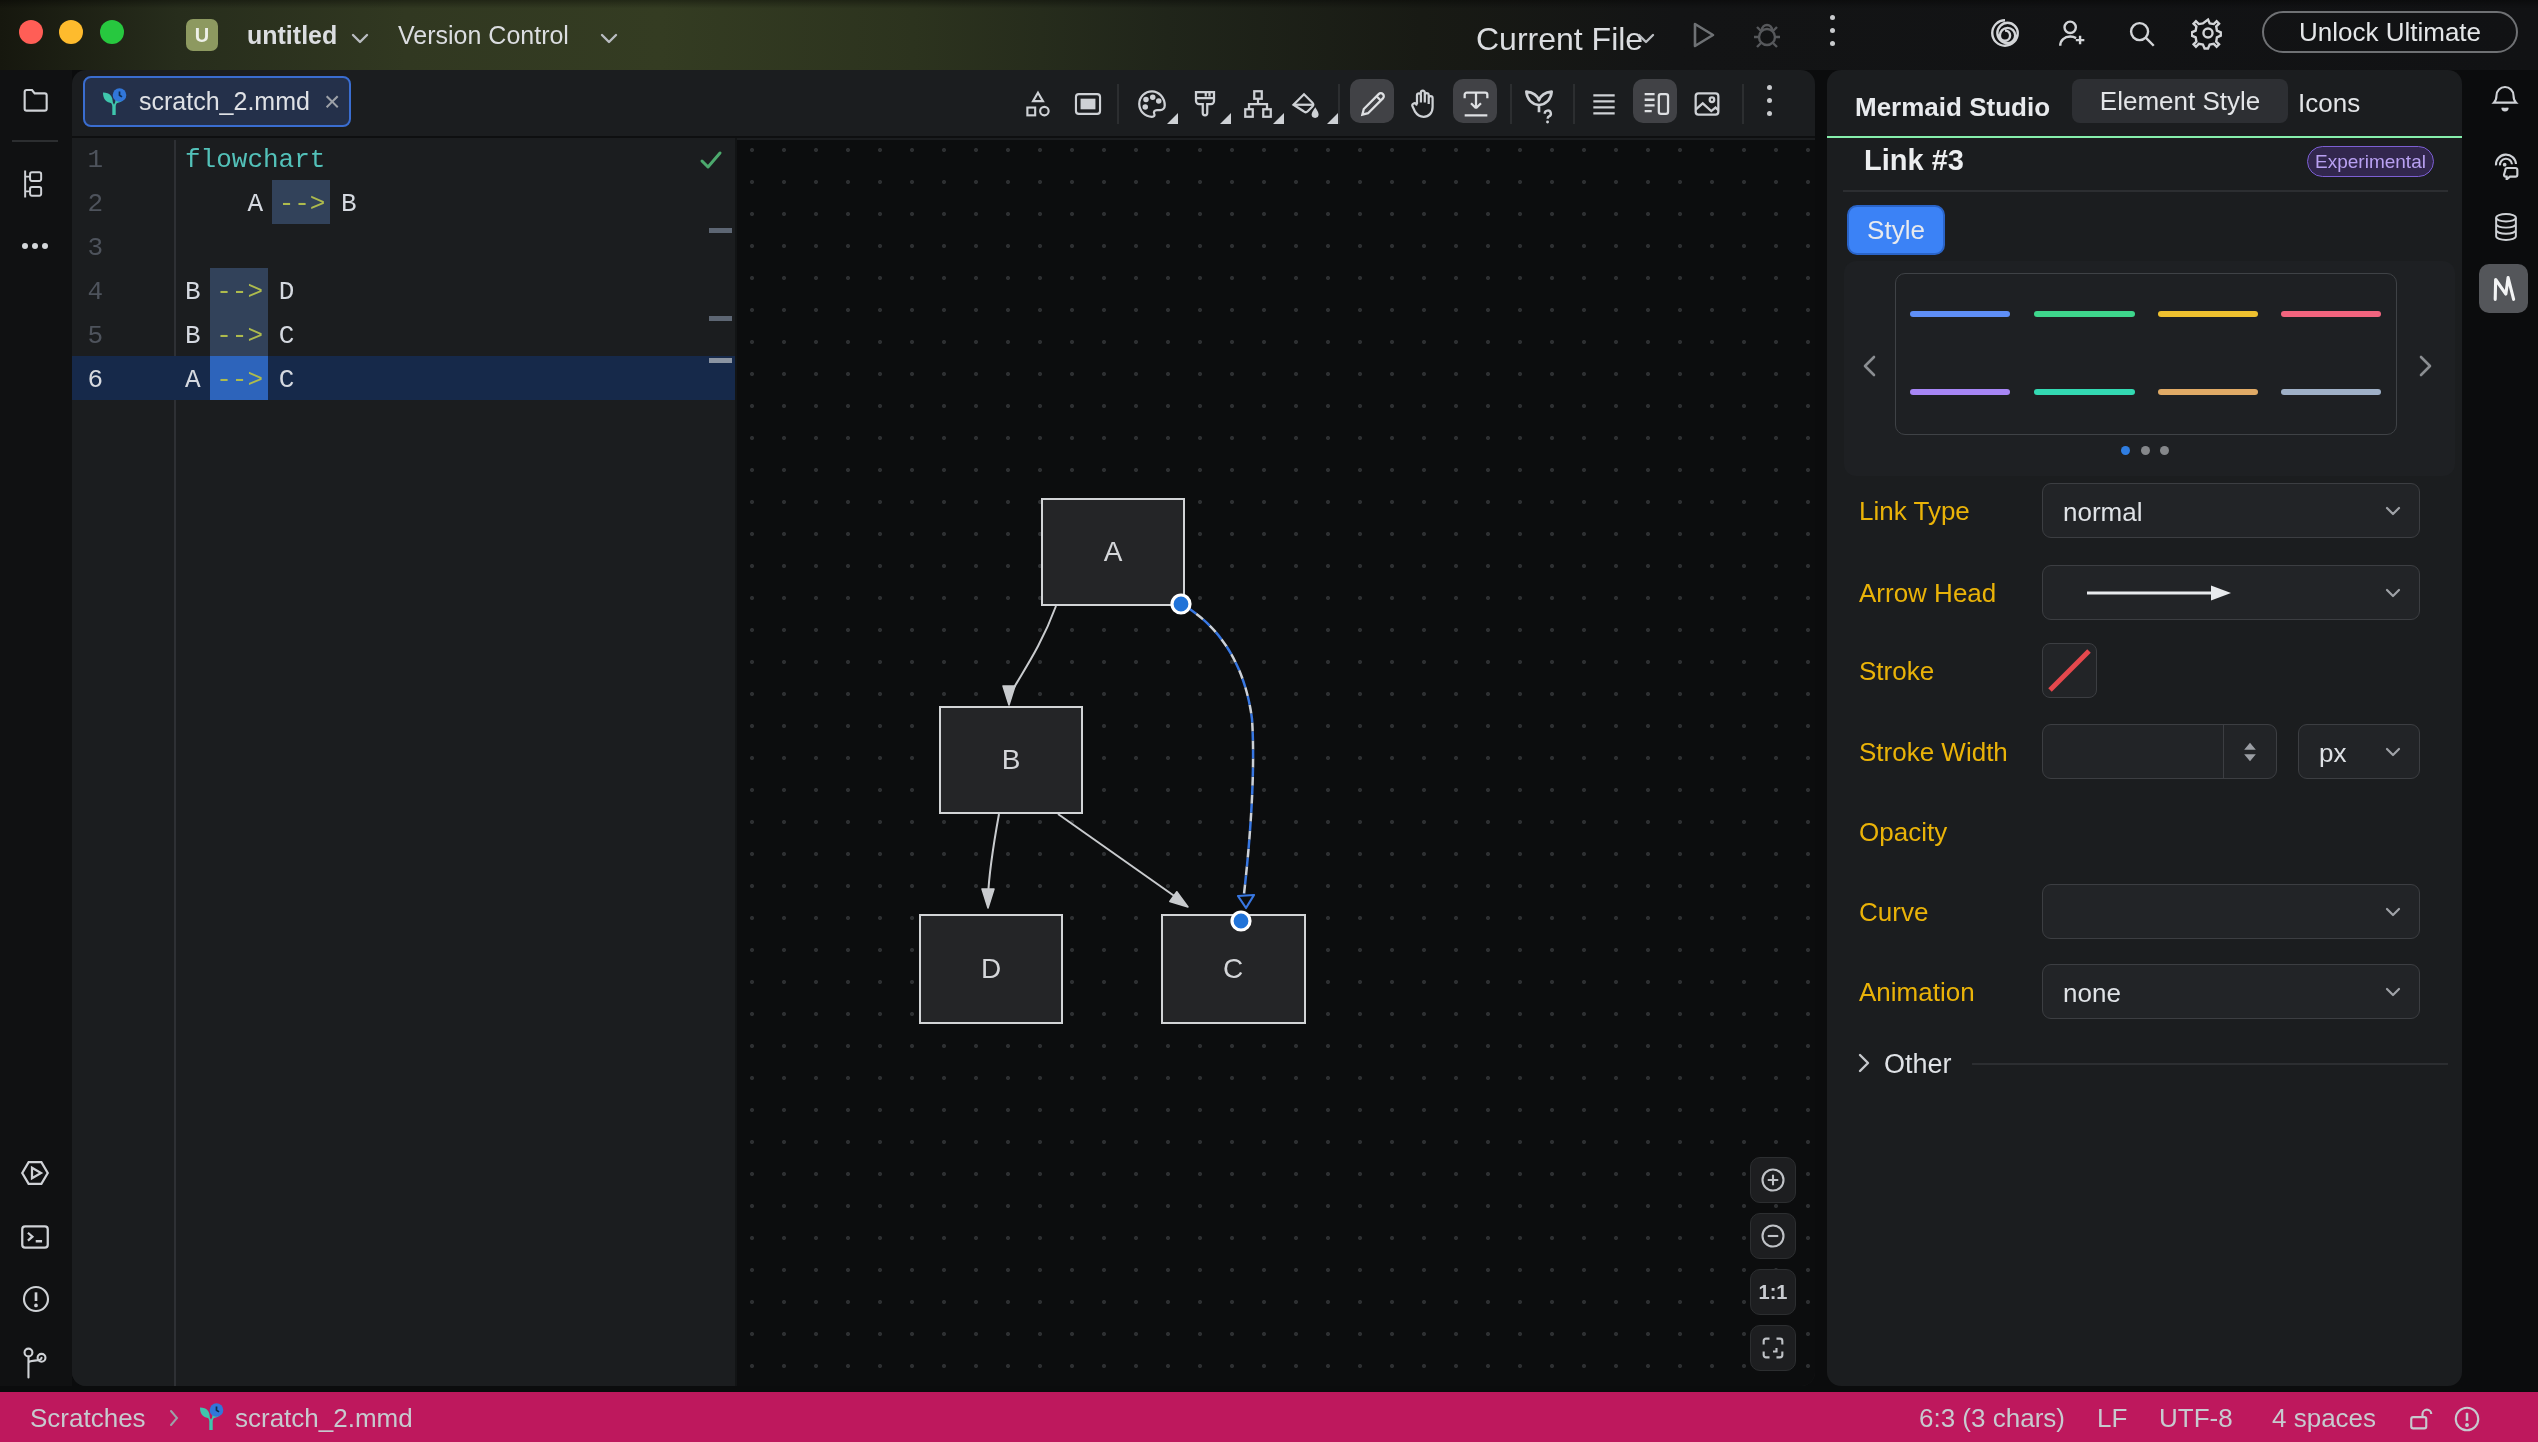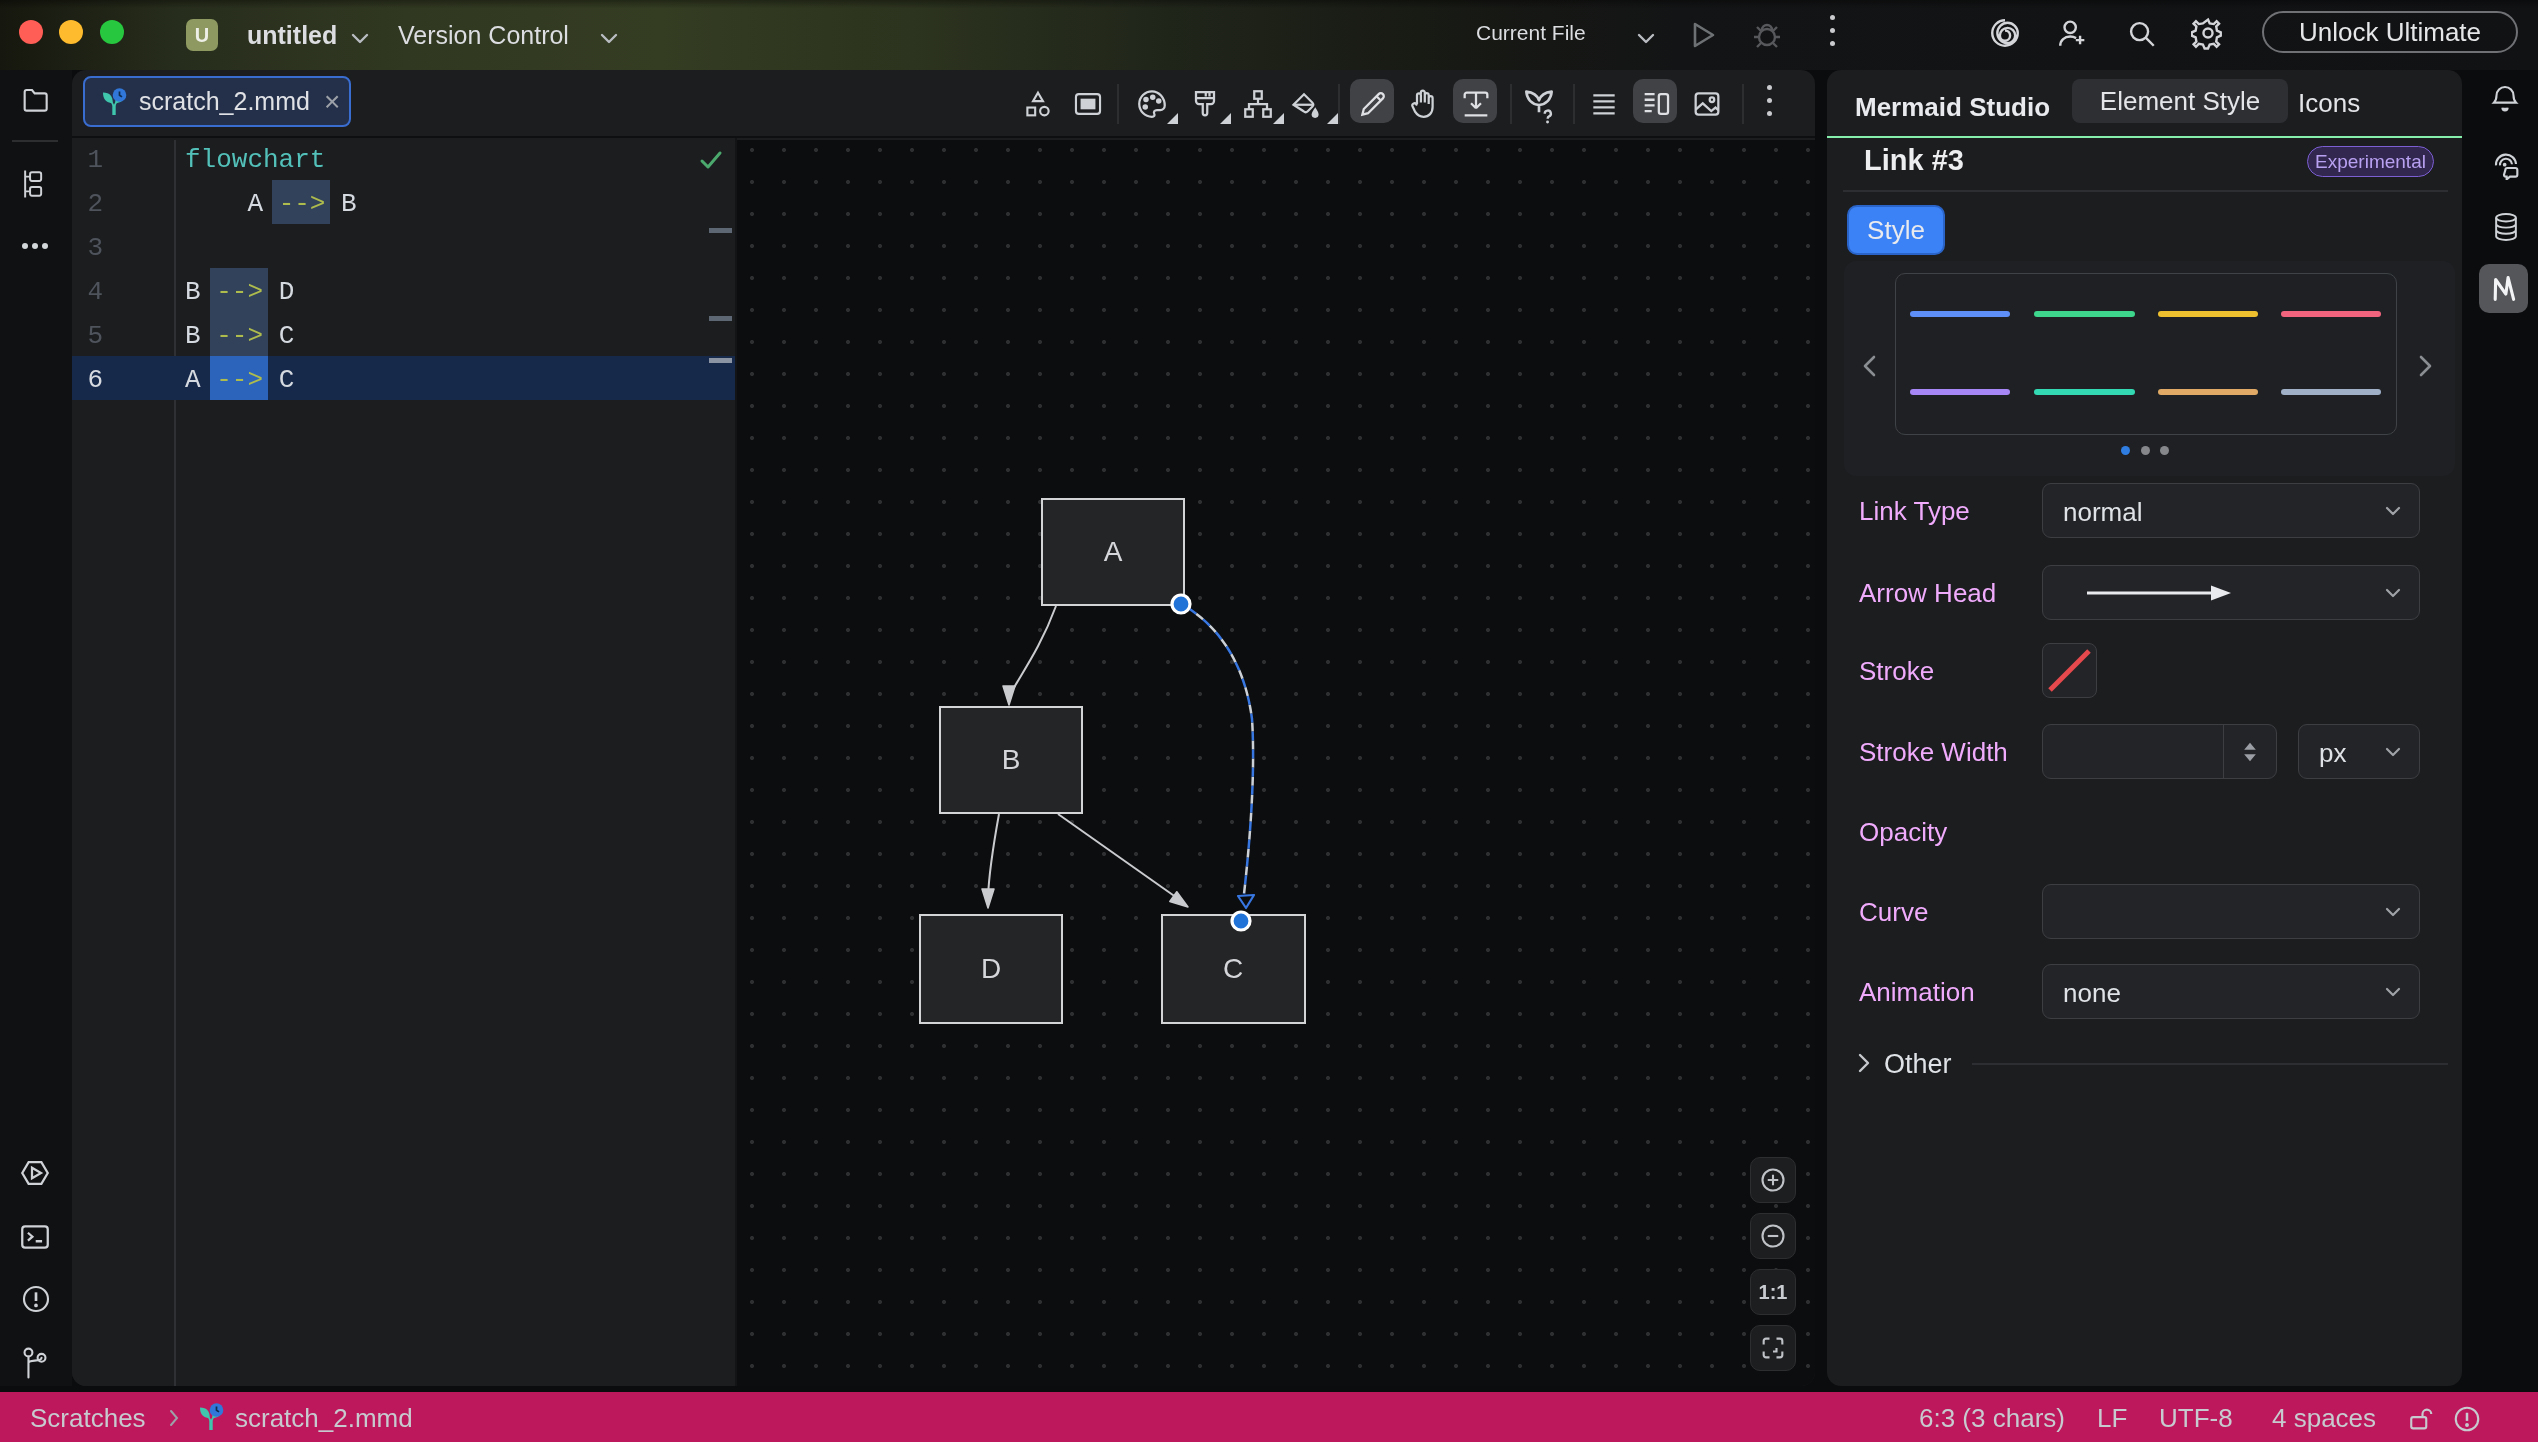--- a/index.html
+++ b/index.html
@@ -86,7 +86,7 @@
         <path d="M5 9l7 7 7-7" stroke="#b9bcc0" stroke-width="2.4" fill="none" stroke-linecap="round" stroke-linejoin="round"></path>
       </svg>
 
-    <span class="txt abs" style="left:1476px; top:21px; font-size:21px;">Current File</span>
+    <span class="txt abs" style="left:1476px; top:21px; font-size:32px;">Current File</span>
     <svg class="abs" style="left:1634px; top:26px;" width="24" height="24" viewBox="0 0 24 24">
         <path d="M5 9l7 7 7-7" stroke="#b9bcc0" stroke-width="2.4" fill="none" stroke-linecap="round" stroke-linejoin="round"></path>
       </svg>

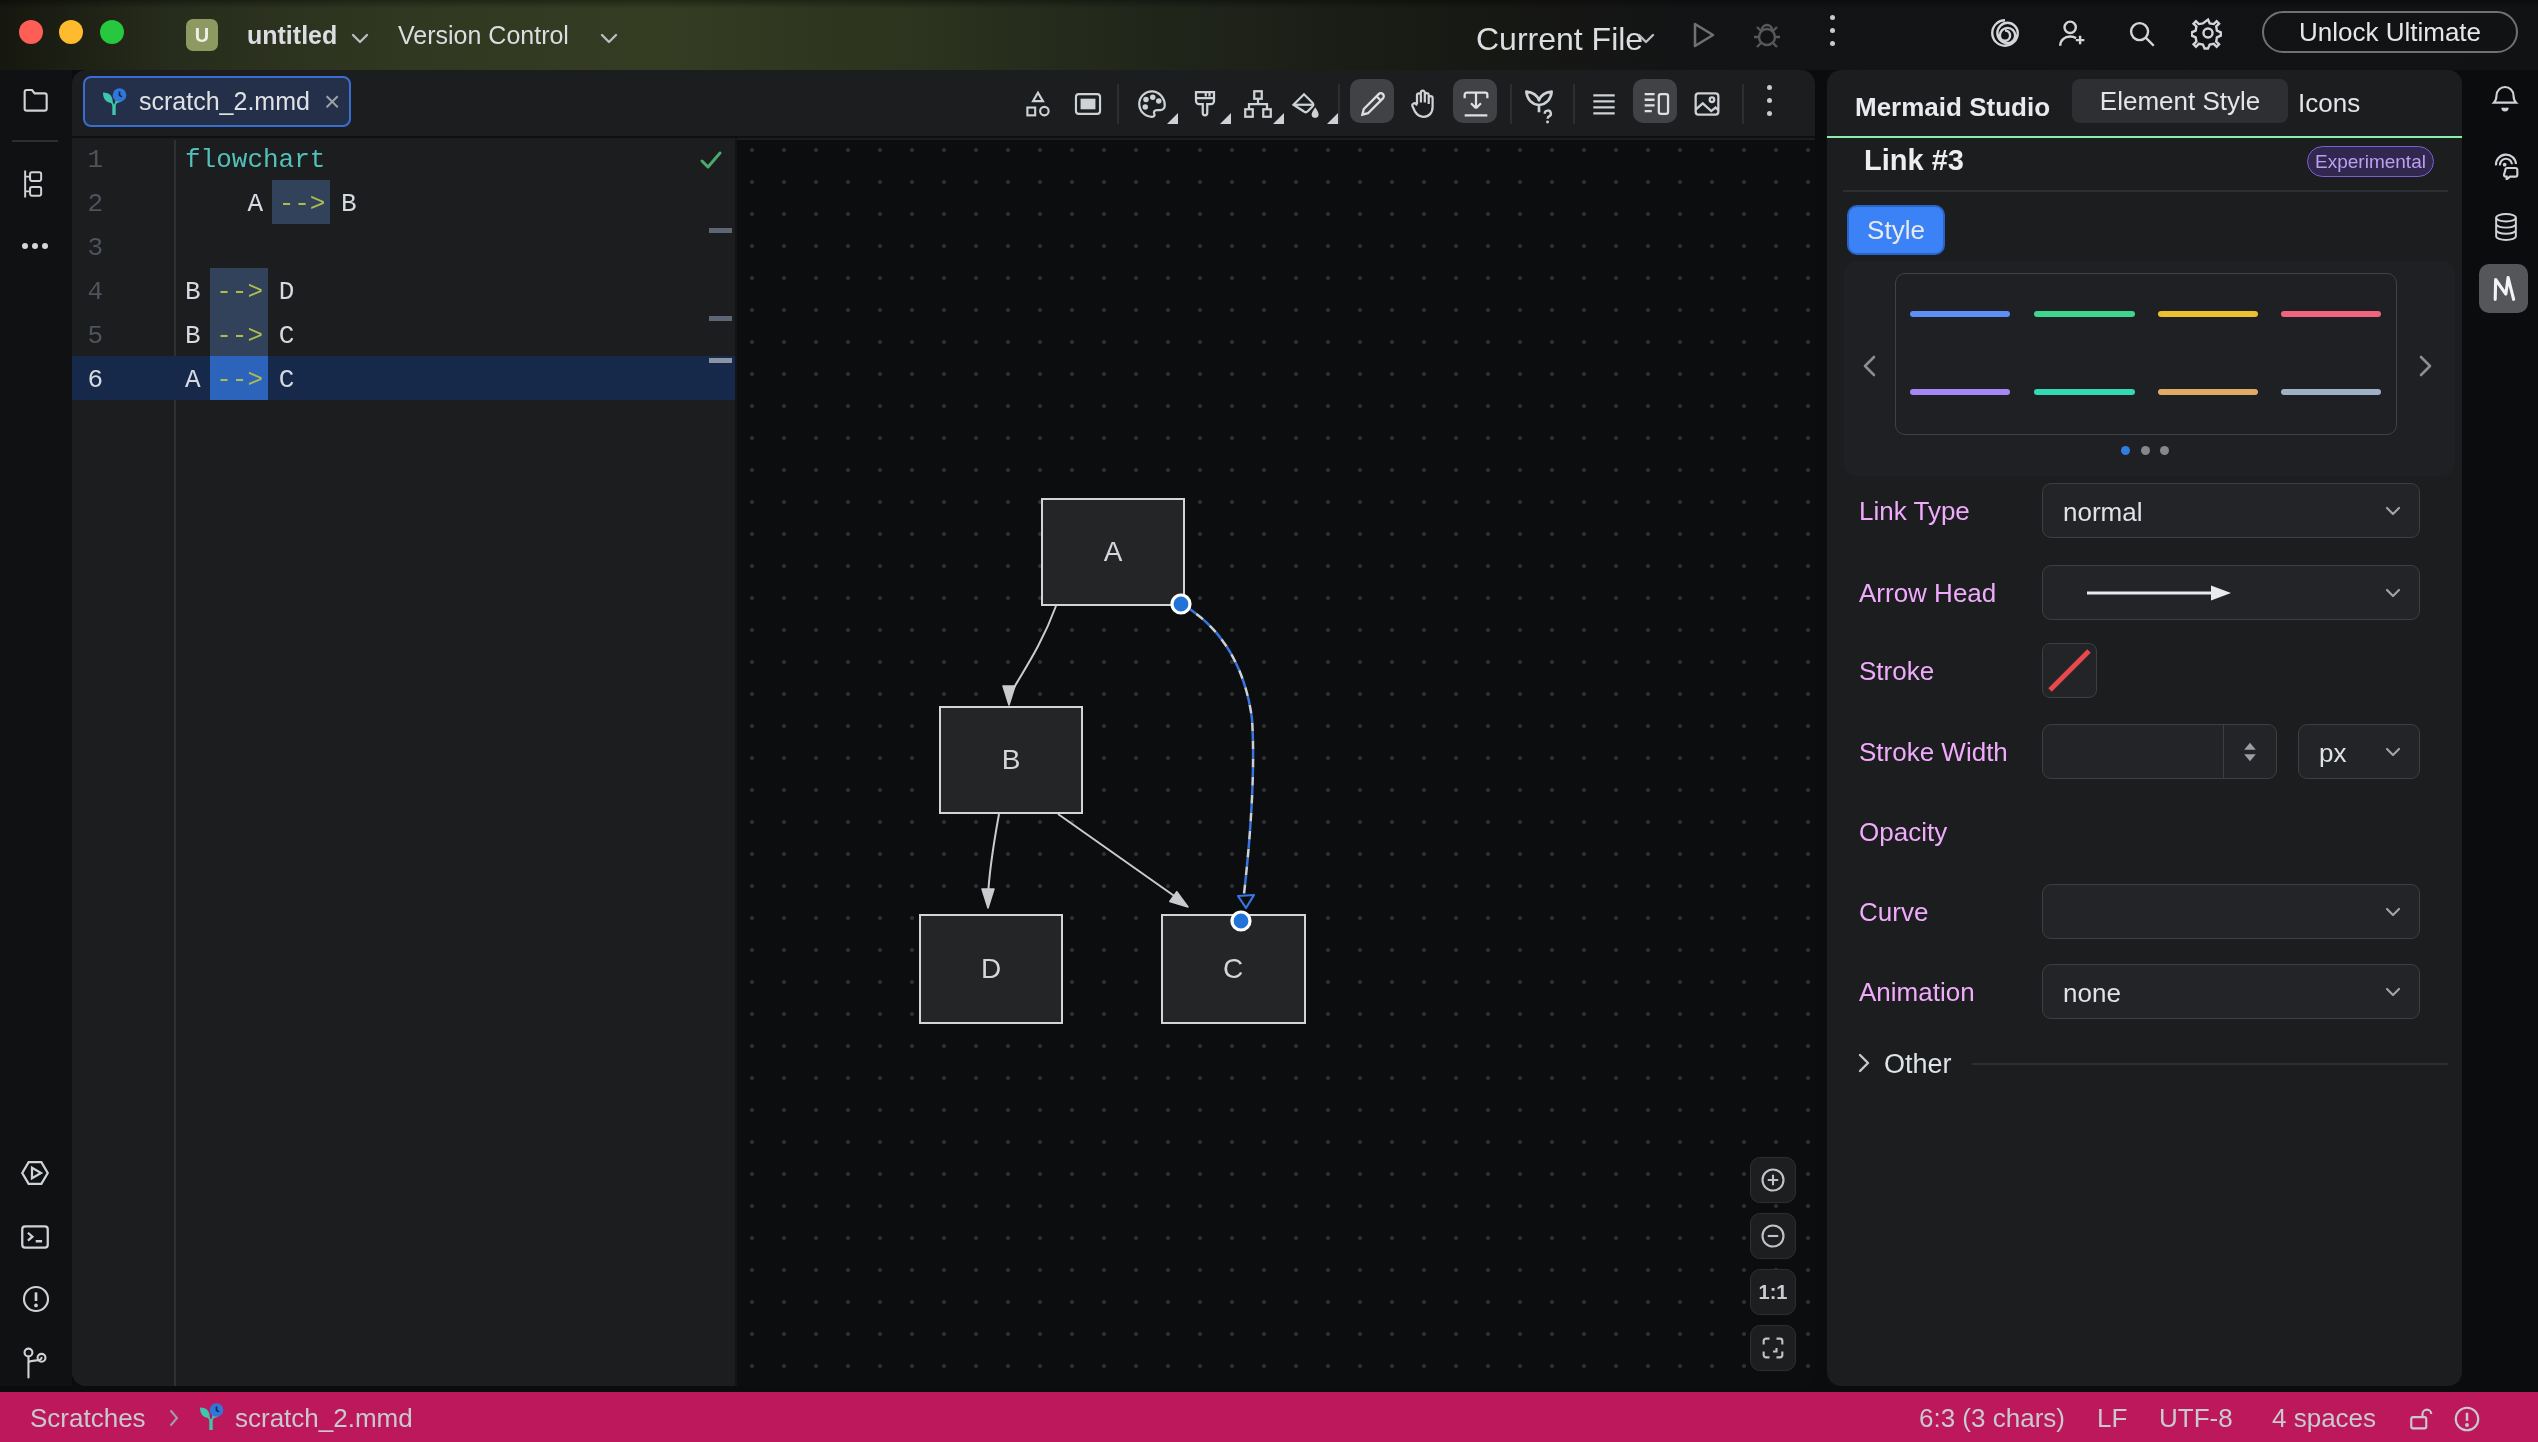--- a/index.html
+++ b/index.html
@@ -56,7 +56,7 @@
   
   #rp-head { position:absolute; left:0; top:0; width:732px; height:68px;
     border-bottom:2px solid #86efac; }
-  .rp-label { position:absolute; left:32px; color:#f0abfc; font-size:26px; }
+  .rp-label { position:absolute; left:32px; color:#eab308; font-size:26px; }
   .field { position:absolute; left:215px; width:378px; height:55px; background:#222427;
     border:1px solid #3c3e42; border-radius:9px; color:#dfe2e6; font-size:26px; }
   .fchev { position:absolute; right:16px; top:17px; width:20px; height:20px; }

